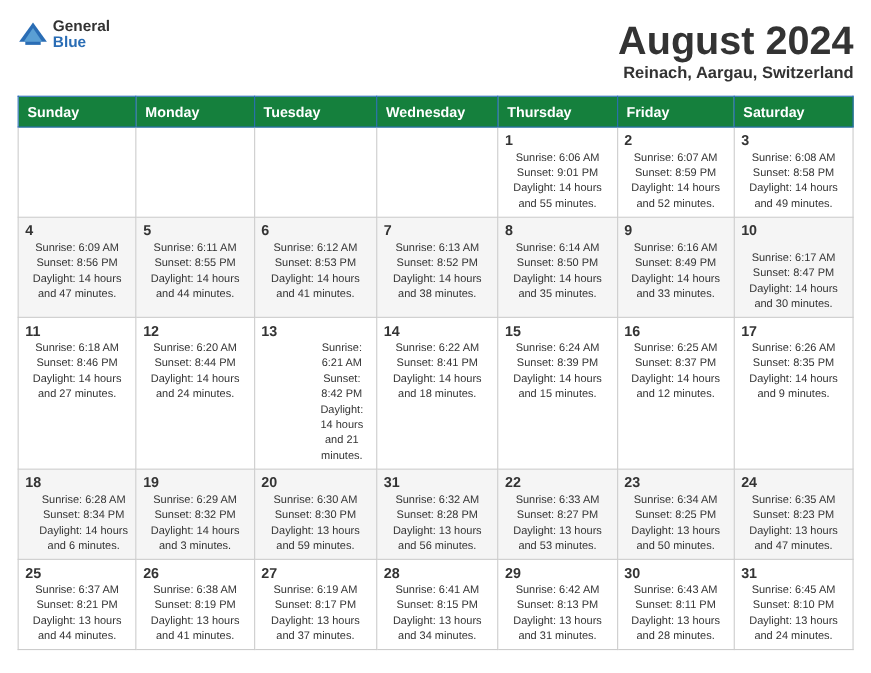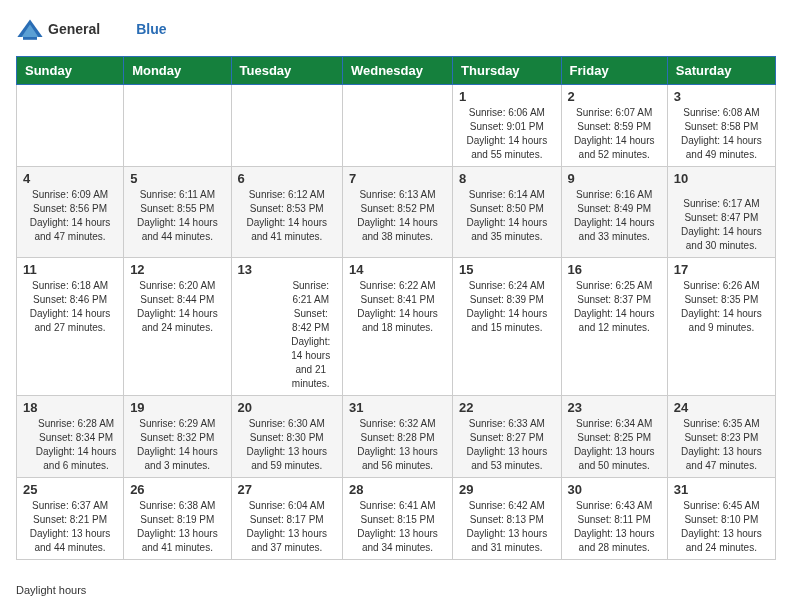--- a/index.html
+++ b/index.html
@@ -23,12 +23,11 @@
     }
     .logo-text {
       display: flex;
-      flex-direction: row;
+      flex-direction: column;
       font-size: 14px;
       font-weight: bold;
       color: #333;
       line-height: 1.1;
-      gap: 36px;
     }
     .logo-text .general { color: #333; }
     .logo-text .blue { color: #2a6db5; }

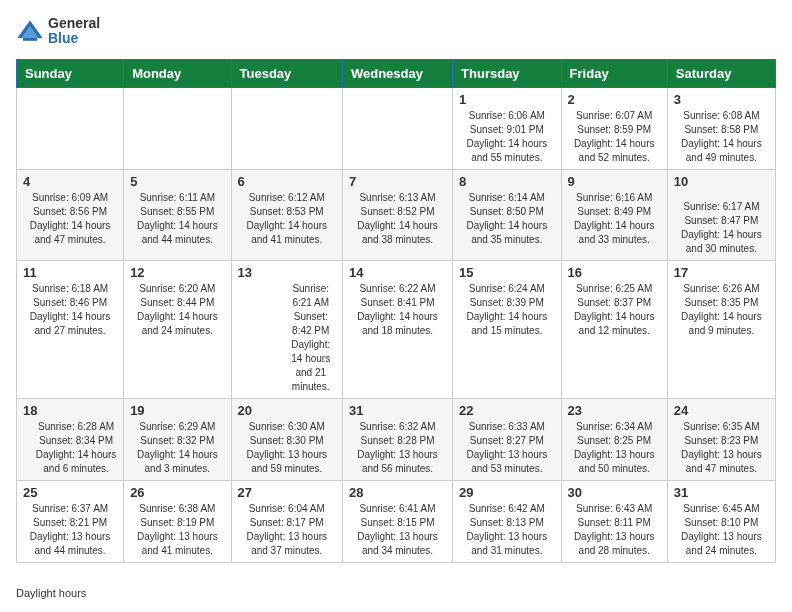--- a/index.html
+++ b/index.html
@@ -113,6 +113,10 @@
       <span class="blue">Blue</span>
     </div>
   </div>
+  <div class="title-section">
+    <div class="month-year">August 2024</div>
+    <div class="location">Reinach, Aargau, Switzerland</div>
+  </div>
 </div>
 
 <table class="calendar">

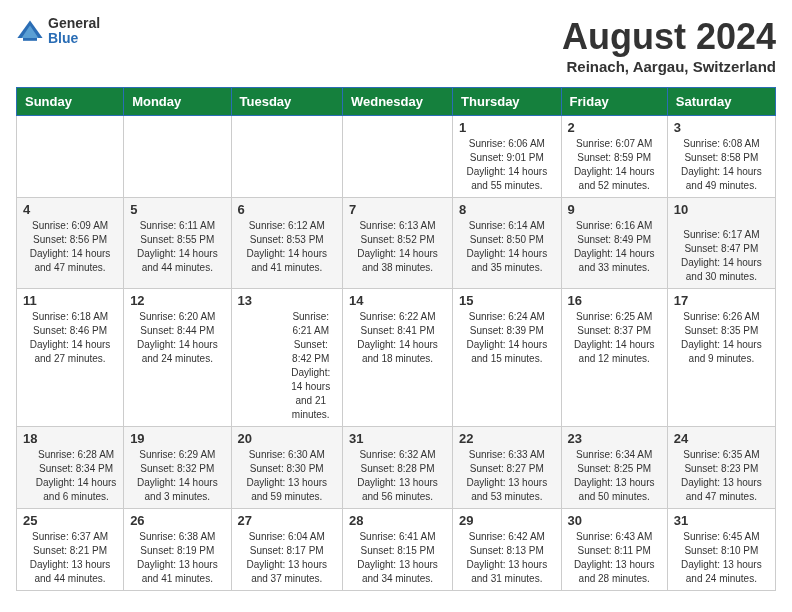--- a/index.html
+++ b/index.html
@@ -329,7 +329,7 @@
         </td>
         <td>
           <span class="day-number">27</span>
-          <div class="day-info" style="white-space: pre-line;">Sunrise: 6:04 AM
+          <div class="day-info" style="white-space: pre-line;">Sunrise: 6:19 AM
 Sunset: 8:17 PM
 Daylight: 13 hours
 and 37 minutes.</div>

